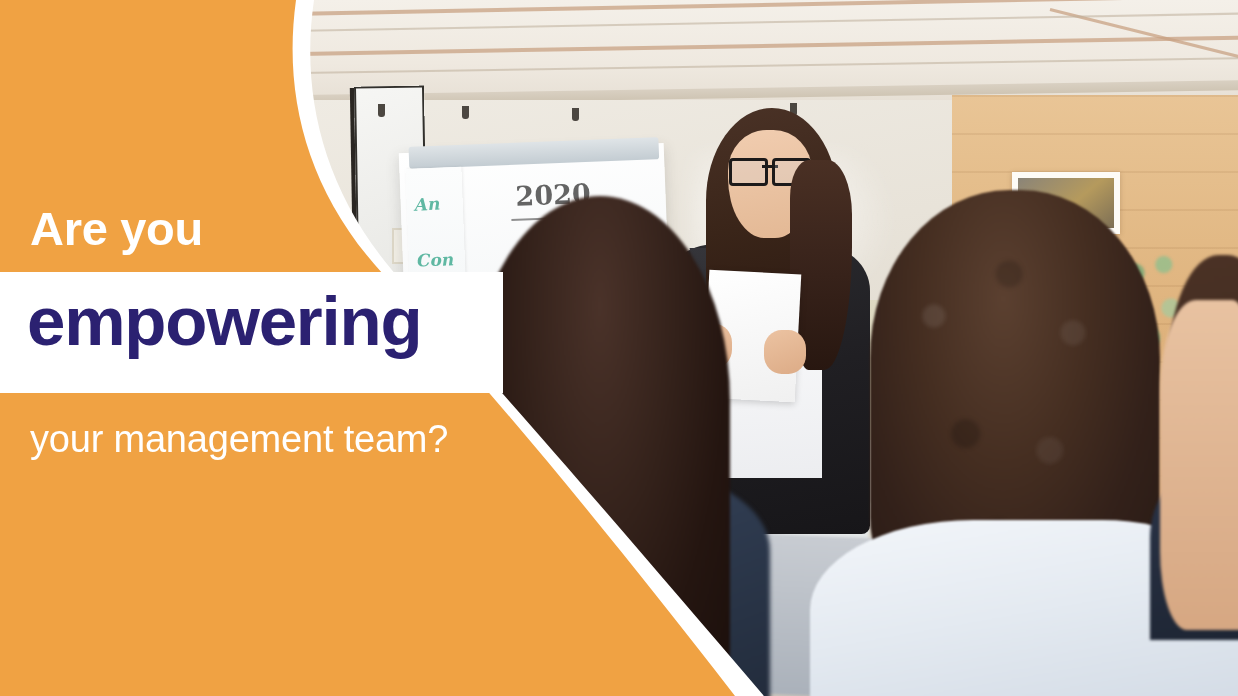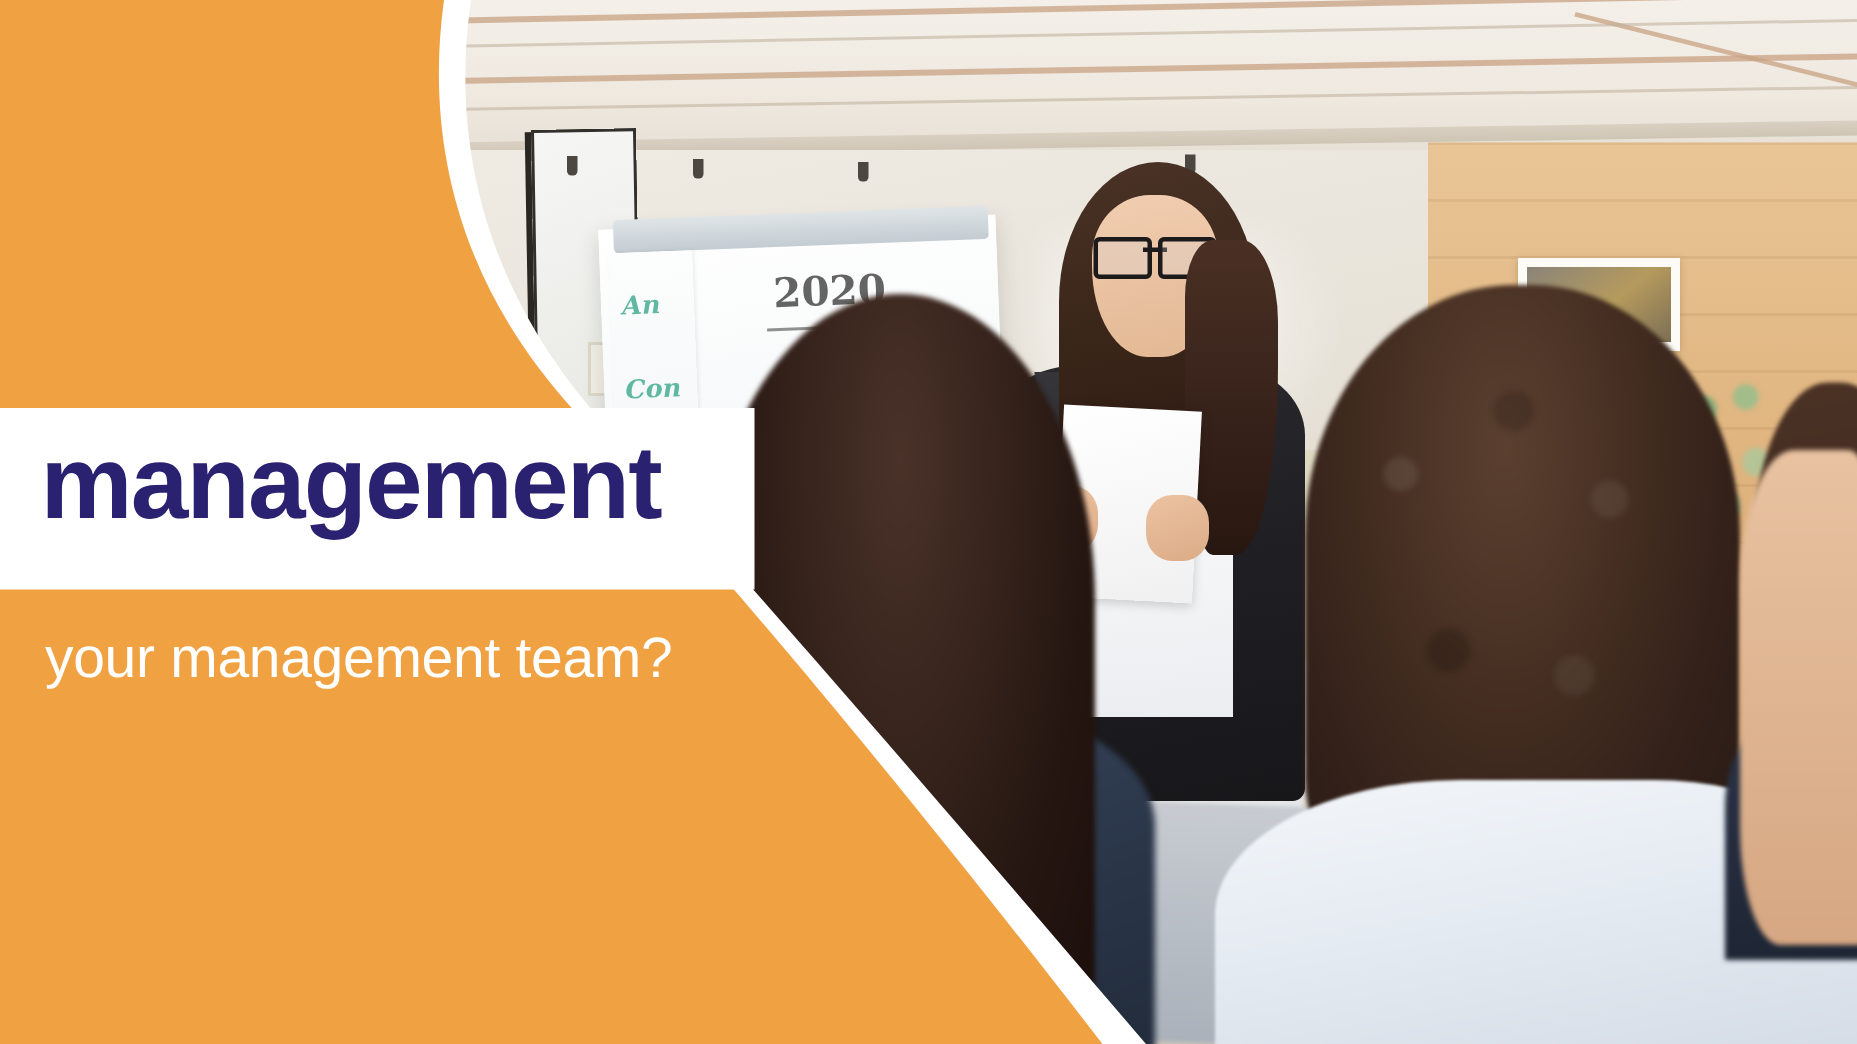--- a/index.html
+++ b/index.html
@@ -441,6 +441,7 @@
     </svg>
   </div>
 
+  <div class="headline-line1">Are you</div>
 
   <div class="headline-emph-box"></div>
   <div class="headline-line2">management</div>

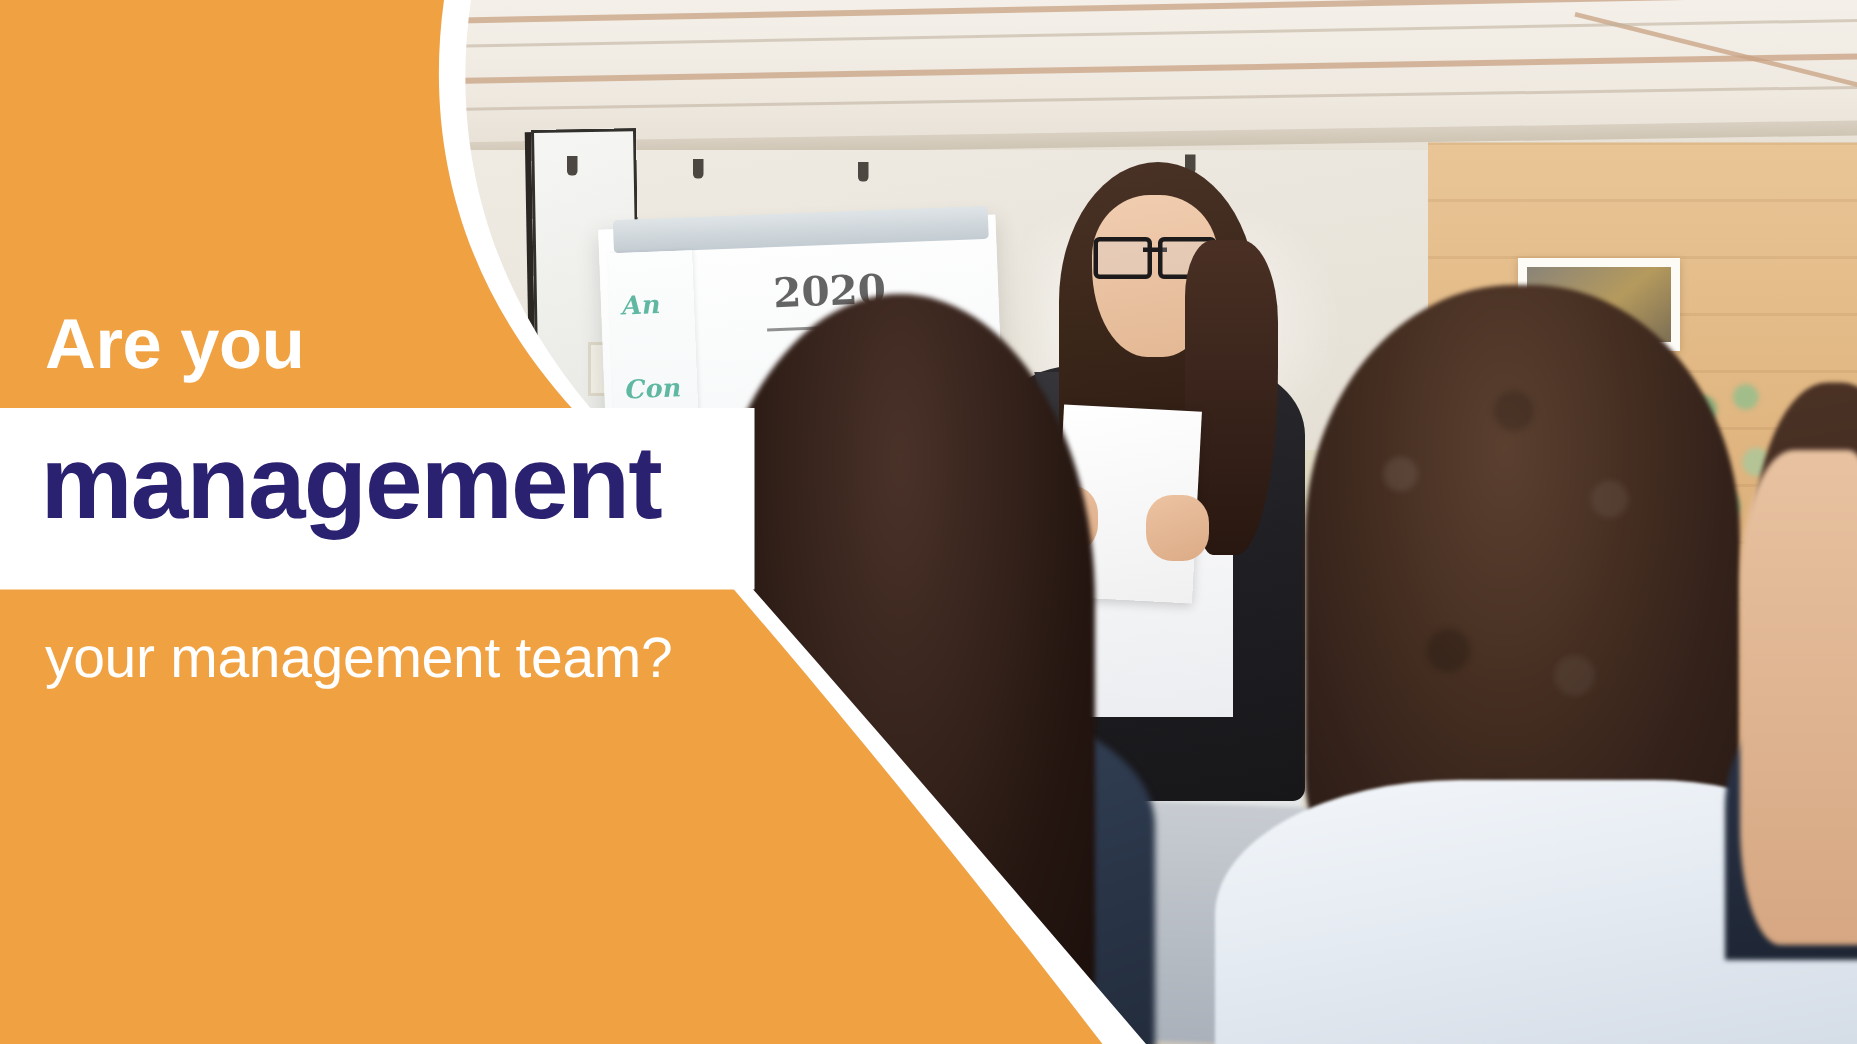--- a/index.html
+++ b/index.html
@@ -444,7 +444,7 @@
   <div class="headline-line1">Are you</div>
 
   <div class="headline-emph-box"></div>
-  <div class="headline-line2">management</div>
+  <div class="headline-line2">empowering</div>
 
   <div class="headline-line3">your management team?</div>
 </div>

